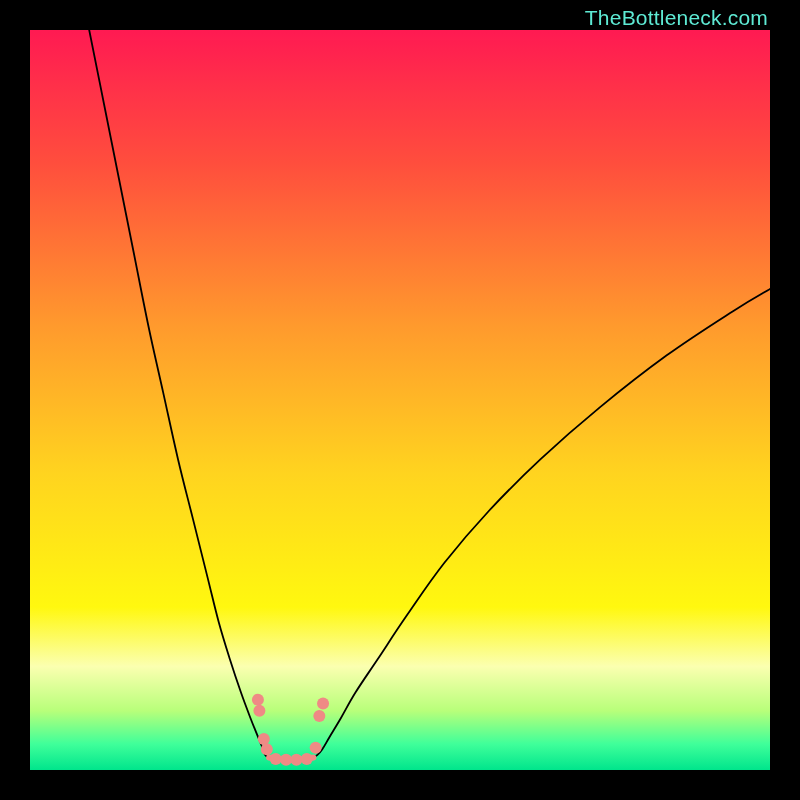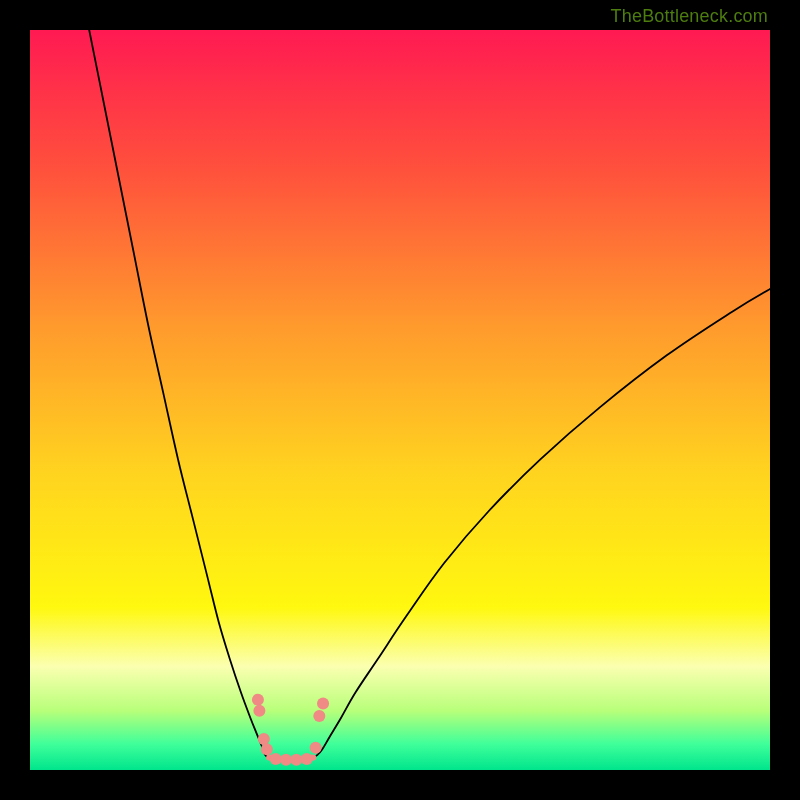--- a/index.html
+++ b/index.html
@@ -34,8 +34,8 @@
     position: absolute;
     top: 6px;
     right: 32px;
-    color: #4d7c0f;
-    font-size: 18px;
+    color: #5eead4;
+    font-size: 21px;
     font-weight: 500;
     letter-spacing: 0.2px;
     text-align: right;

